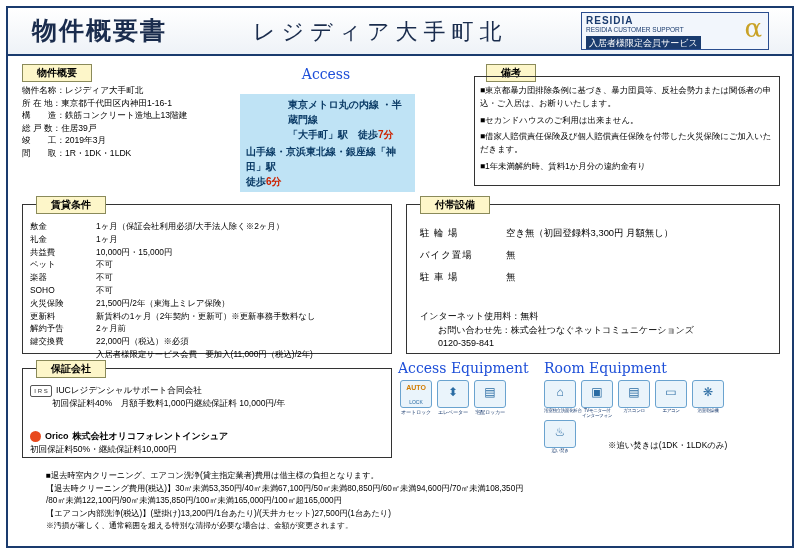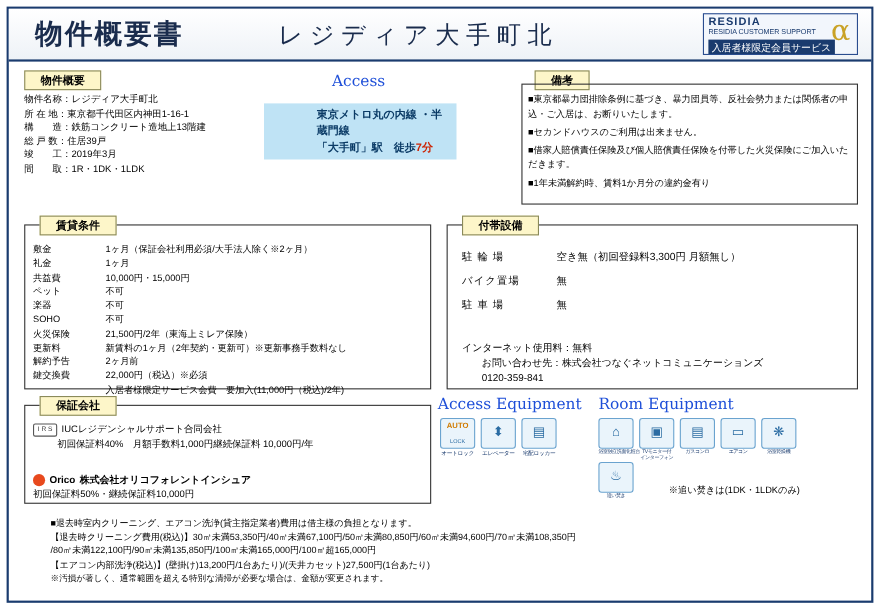--- a/index.html
+++ b/index.html
@@ -37,8 +37,8 @@
     font-family:"DejaVu Serif", serif;
   }
   .logo-box {
-    position:absolute; right:12px; top:4px;
-    width: 141px; height: 38px;
+    position:absolute; right:23px; top:4px;
+    width: 188px; height: 38px;
     border:1px solid #2a4d8f;
     background:#f2f6fc;
     overflow:hidden;

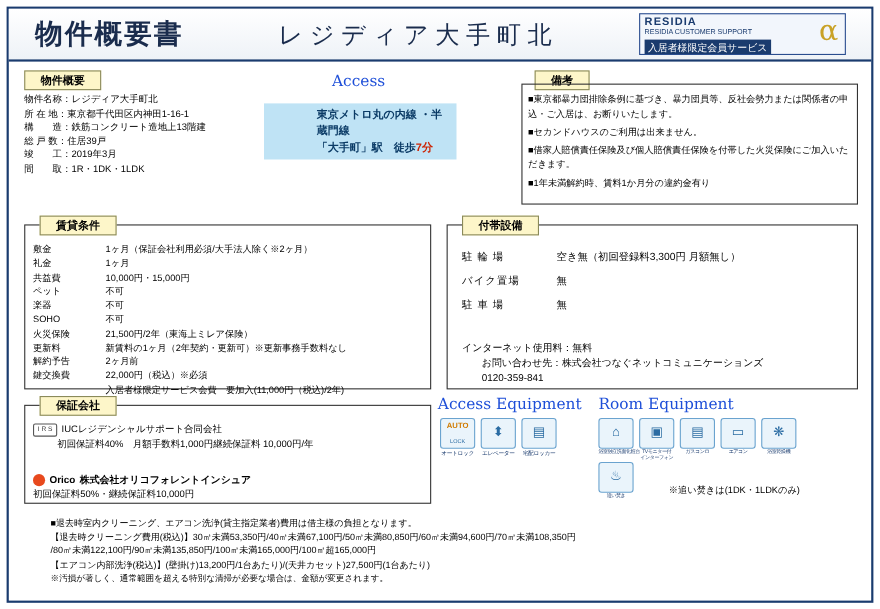--- a/index.html
+++ b/index.html
@@ -194,6 +194,10 @@
     <div>東京メトロ丸の内線 ・半蔵門線</div>
     <div><span>「大手町」駅　徒歩</span><span class="red-min">7分</span></div>
   </div>
+  <div id="access2" class="access-box">
+    <div>山手線・京浜東北線・銀座線「神田」駅</div>
+    <div><span>徒歩</span><span class="red-min">6分</span></div>
+  </div>
 
   <div id="bikou-label">
     <span class="sec-label">備考</span>

